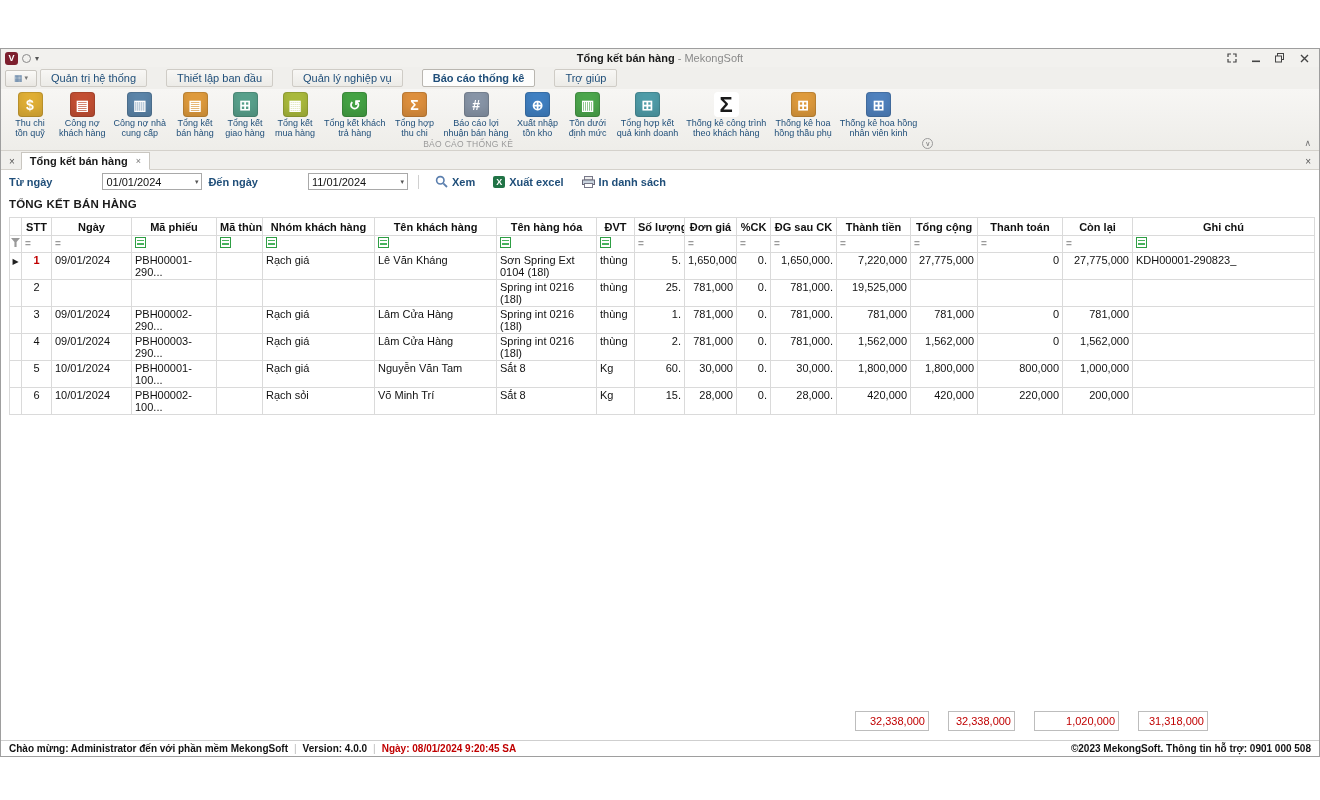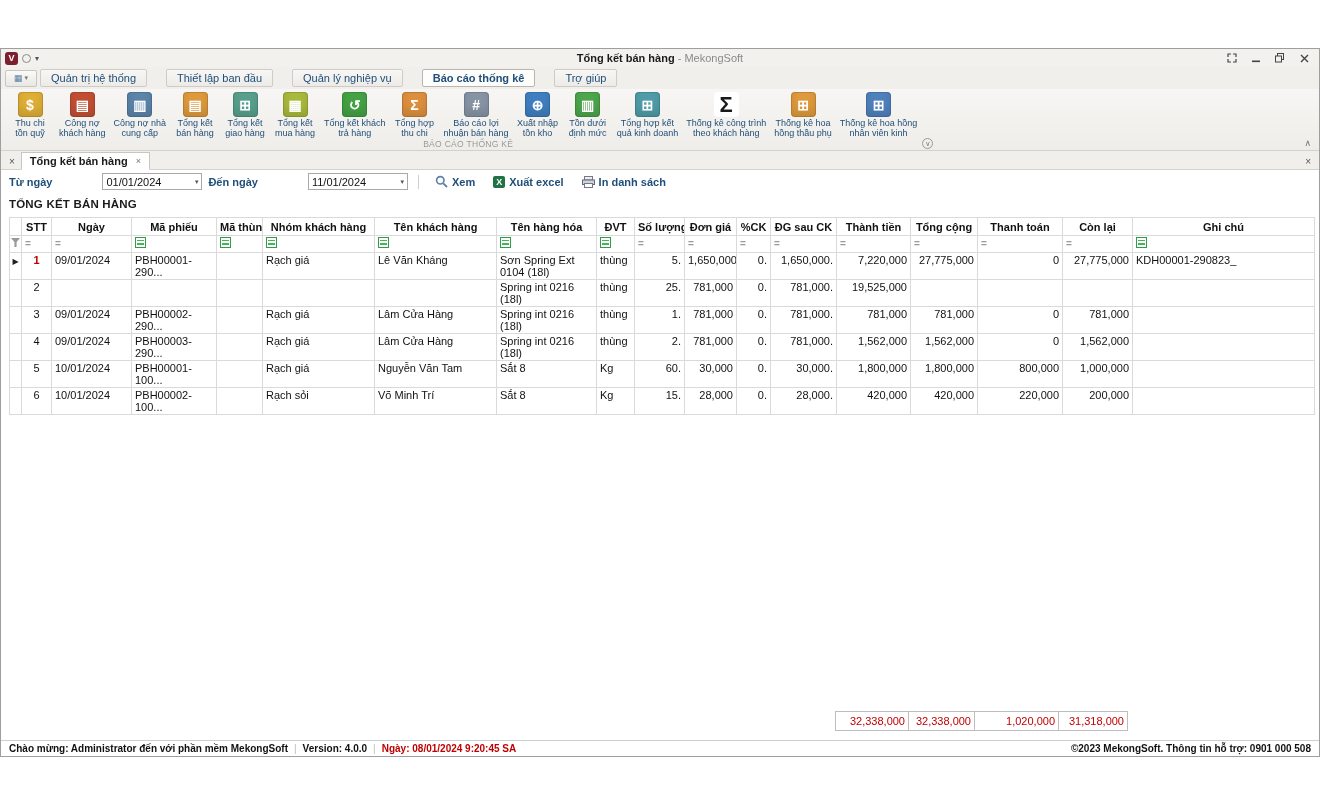--- a/index.html
+++ b/index.html
@@ -83,7 +83,7 @@
   .tfilter { display:inline-block; width:11px; height:11px; border:1px solid #2e9e44;
     background-image:repeating-linear-gradient(to bottom, transparent 0 2px, #47b25c 2px 3.5px); background-clip:content-box; padding:1px;}
 
-  .summary { display:flex; margin-top:auto; margin-bottom:4px; font-size:11px;}
+  .summary { display:flex; margin-top:auto; margin-bottom:4px; font-size:11px;gap:20px;}
   .sspace { height:20px;}
   .scell { height:20px; border:1px solid #bdbdbd; margin-left:-1px; color:#c00000; text-align:right;
     padding:3px 3px 0 0; background:#fff;}

